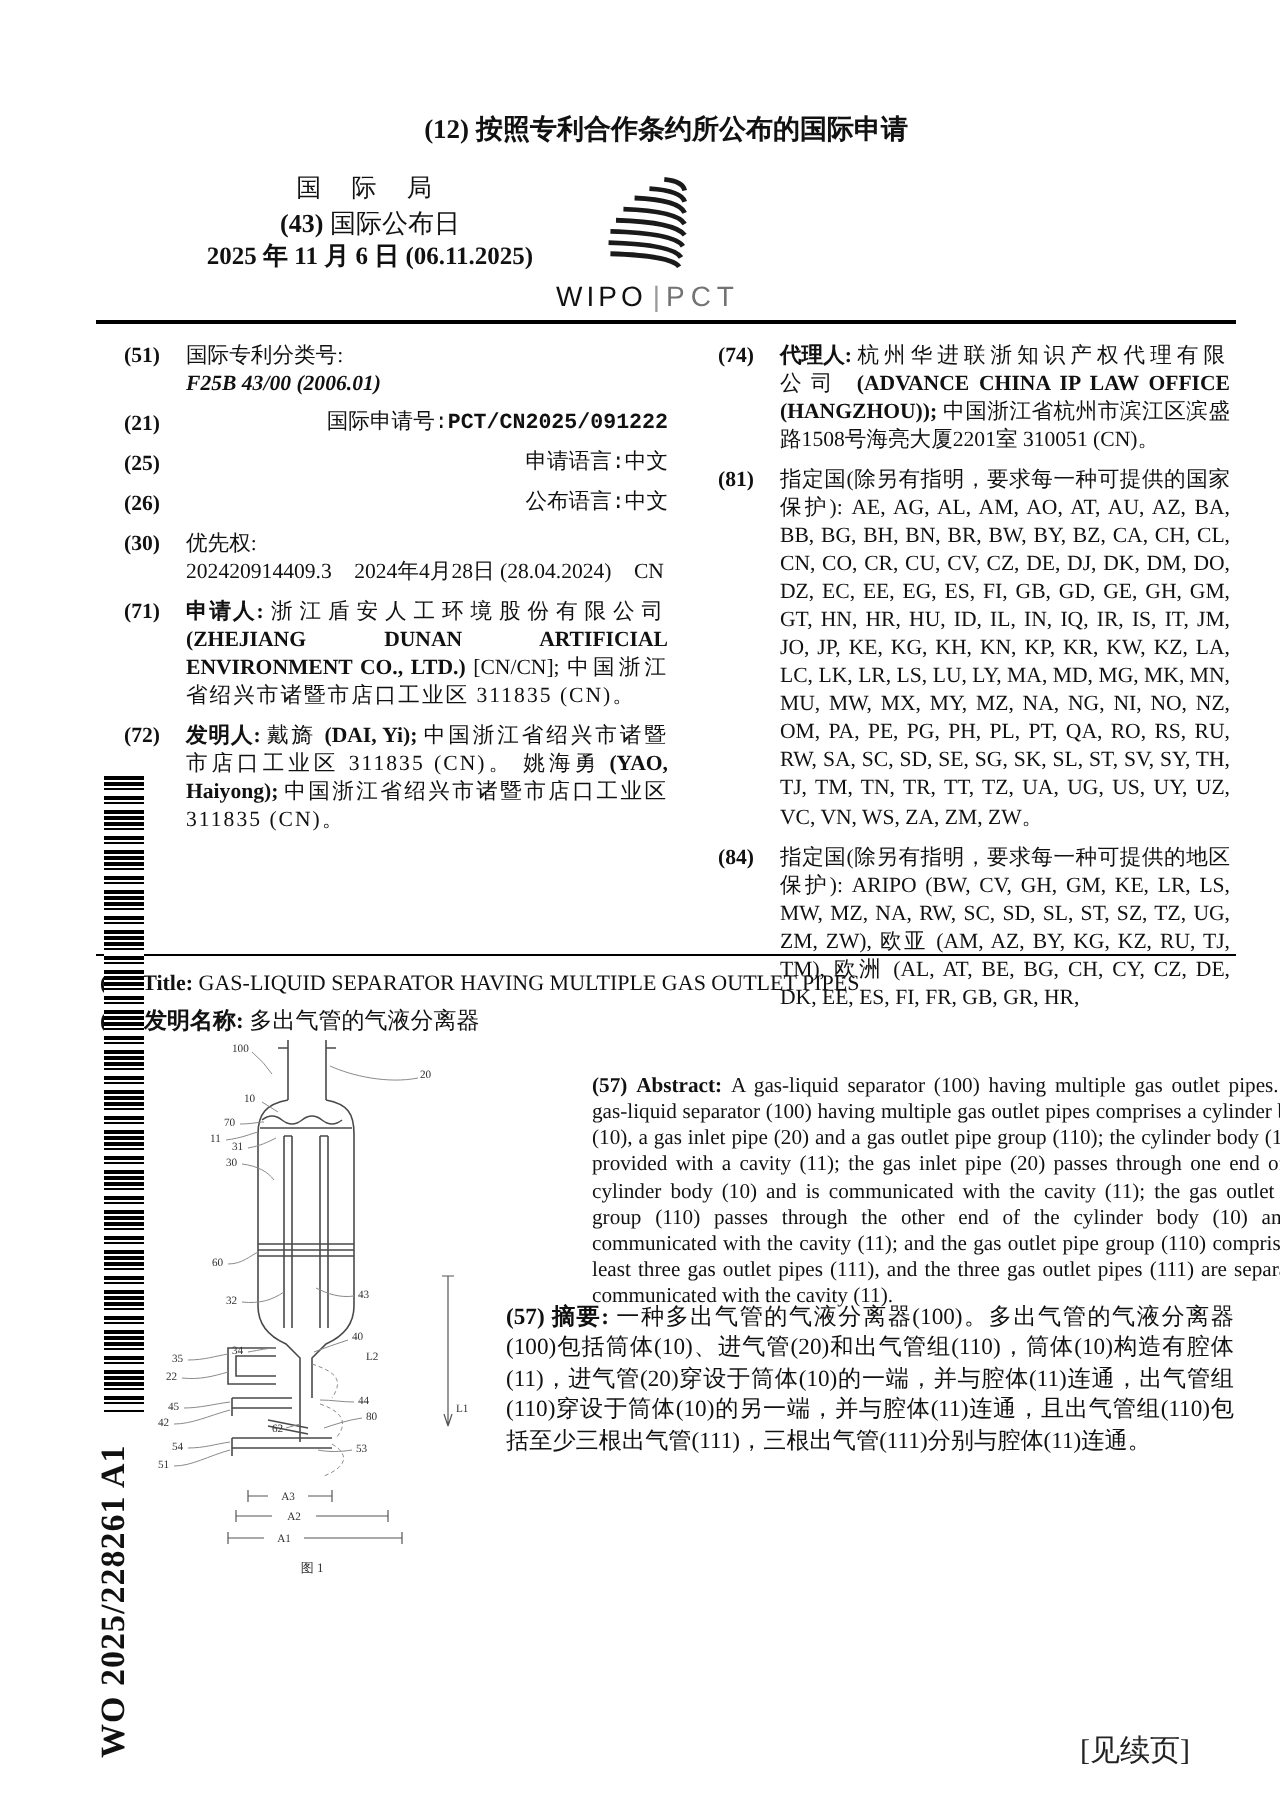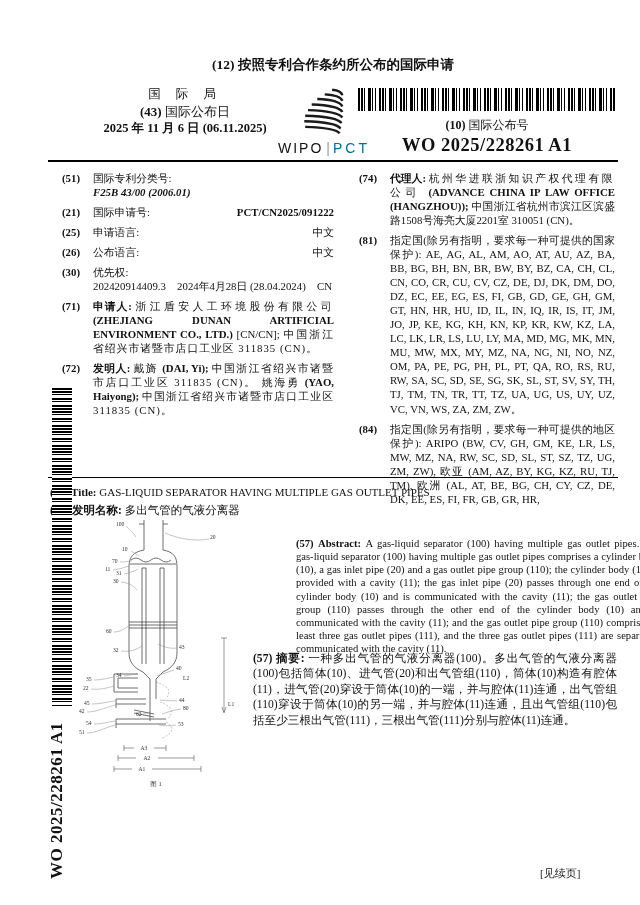--- a/index.html
+++ b/index.html
@@ -99,14 +99,6 @@
     </div>
   </div>
 
-  <div class="hdr-right">
-    <div class="barcode-h"></div>
-    <div class="pubnum-label">
-      <span class="b">(10)</span>
-      <span>国际公布号</span>
-    </div>
-    <div class="pubnum-value">WO 2025/228261 A1</div>
-  </div>
 
   <div class="rule-main"></div>
 

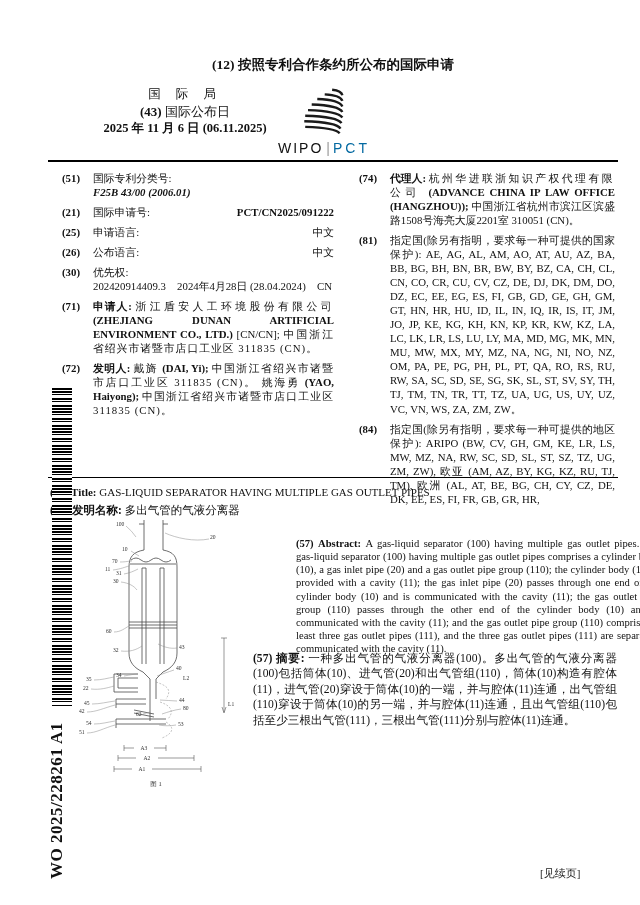--- a/index.html
+++ b/index.html
@@ -20,7 +20,7 @@
                   font-size:14px;margin-top:2px;white-space:nowrap;}
   .logo .wipo{font-weight:normal;letter-spacing:2px;}
   .logo .sep{color:#999;font-weight:normal;padding:0 3px;}
-  .logo .pct{letter-spacing:3px;color:#0369a1;}
+  .logo .pct{letter-spacing:3px;color:#737373;}
   .hdr-right{position:absolute;left:356px;top:88px;width:262px;text-align:center;}
   .barcode-h{width:258px;height:23px;margin:0 auto 6px auto;
     background:repeating-linear-gradient(90deg,#000 0 2px,#fff 2px 3px,#000 3px 5px,#fff 5px 6px,

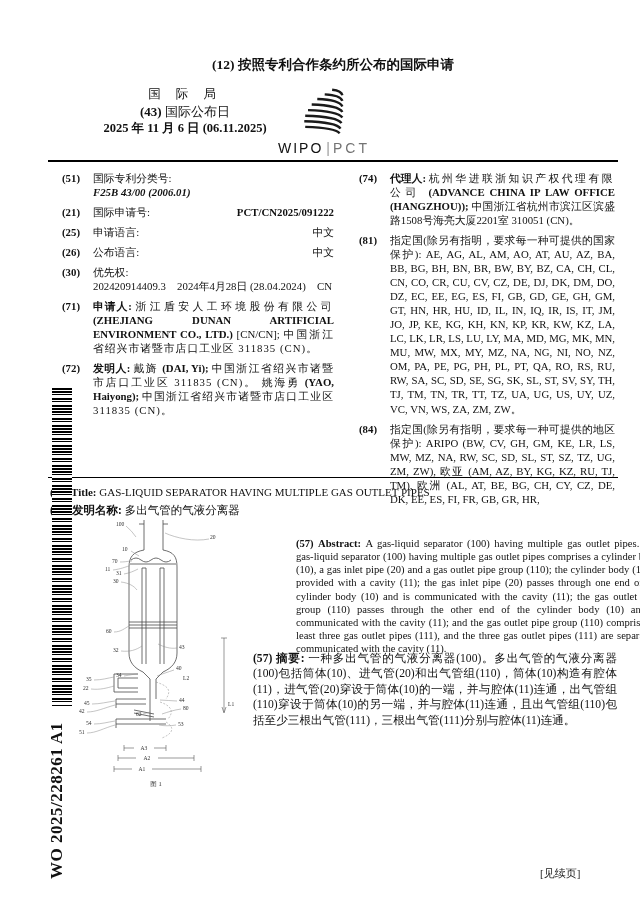--- a/index.html
+++ b/index.html
@@ -36,7 +36,7 @@
   .col-r{left:347px;top:171px;width:268px;}
   .field{position:relative;padding-left:31px;margin-bottom:6px;text-align:justify;margin-left:12px;}
   .fnum{position:absolute;left:0;top:0;font-weight:bold;}
-  .kv{display:flex;justify-content:space-between;}
+  .kv{display:flex;justify-content:flex-end;font-family:Liberation Mono, monospace;}
   .prio-row{display:flex;justify-content:space-between;padding-right:2px;}
   .sp2{letter-spacing:2.5px;}
   .sp1{letter-spacing:1px;}

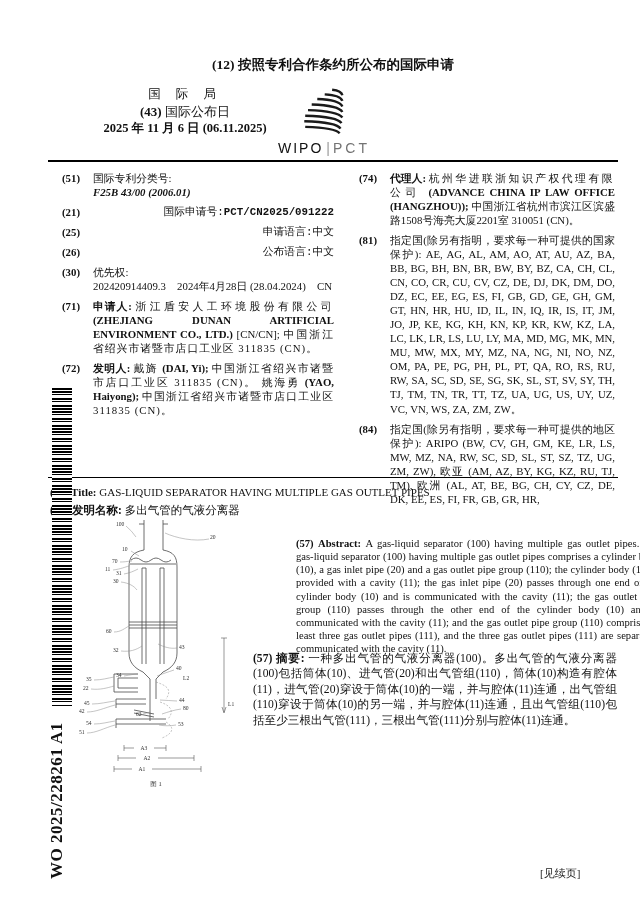--- a/index.html
+++ b/index.html
@@ -60,7 +60,7 @@
   .side-pubnum{position:absolute;left:47px;top:703px;height:176px;
     writing-mode:vertical-rl;transform:rotate(180deg);
     font-size:17px;font-weight:bold;letter-spacing:0.5px;white-space:nowrap;}
-  .footer-cont{position:absolute;left:540px;top:866px;font-size:11px;color:#222;}
+  .footer-cont{position:absolute;left:540px;top:866px;font-size:15px;color:#222;}
 </style>
 </head>
 <body>

